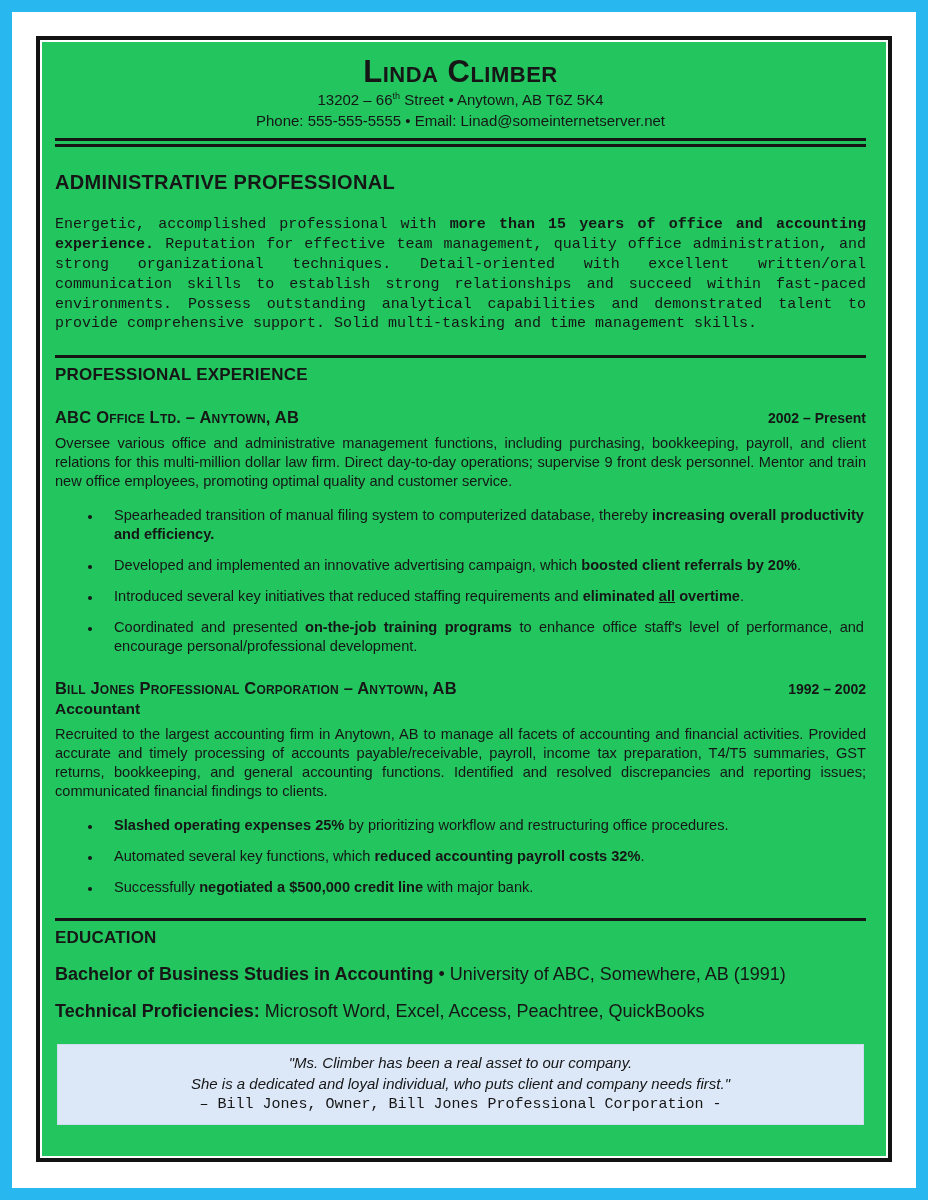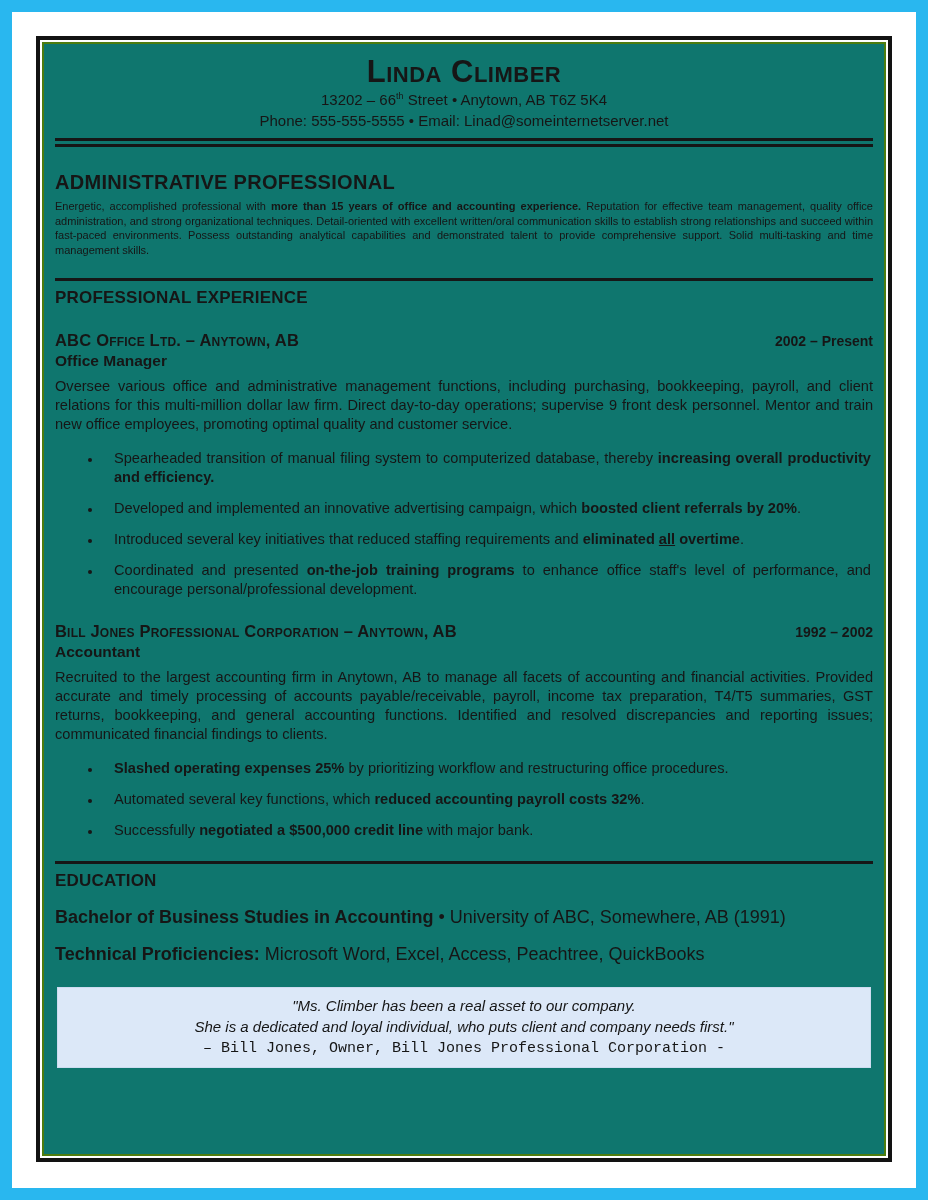--- a/index.html
+++ b/index.html
@@ -20,10 +20,10 @@
   }
   .frame-inner {
     position: absolute; inset: 2px;
-    border: 2px solid #4d7c0f;
-    padding: 8px 11px 0 11px;
+    border: 2px solid #22c55e;
+    padding: 8px 18px 0 11px;
     overflow: hidden;
-    background: #0f766e;
+    background: #22c55e;
   }
 
   

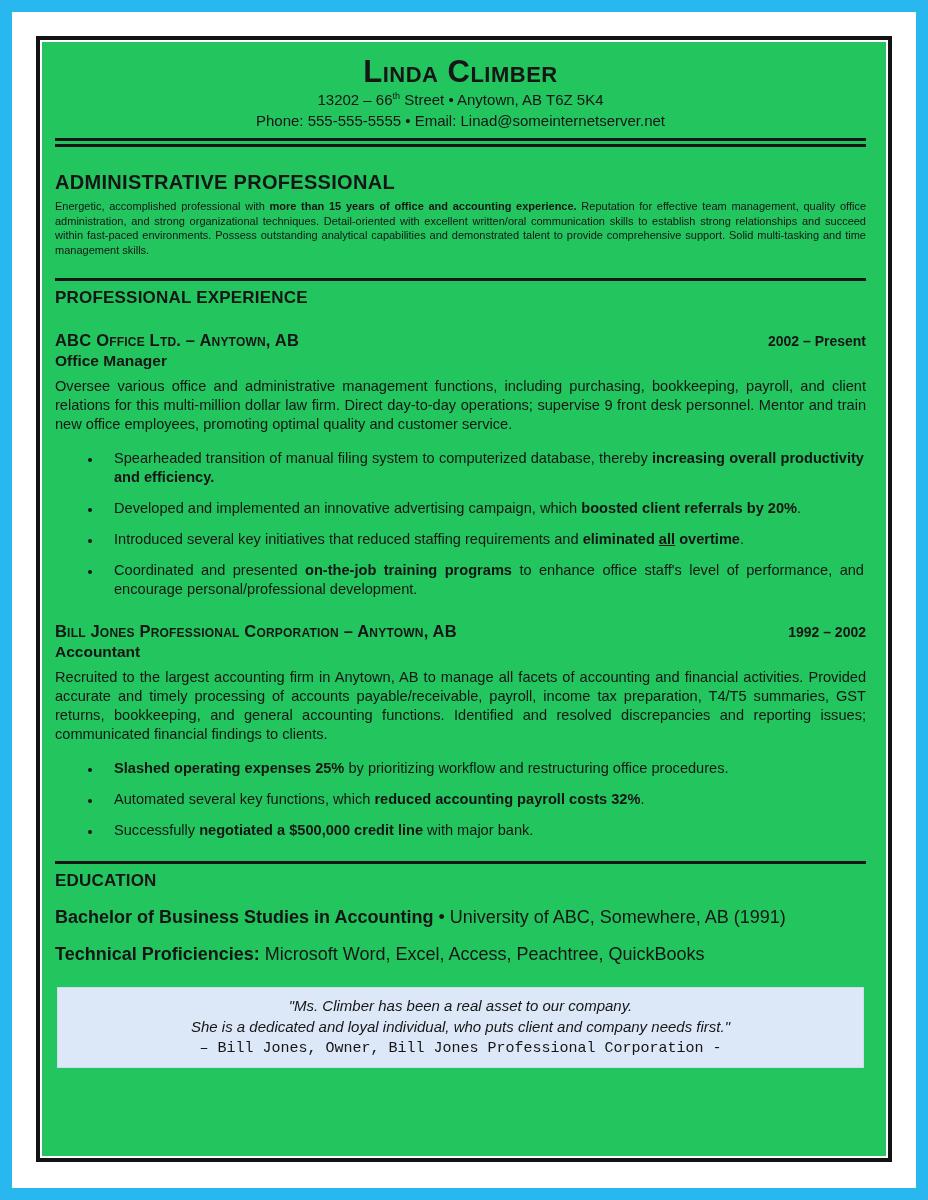--- a/index.html
+++ b/index.html
@@ -50,9 +50,10 @@
     margin-top: 24px;
   }
   .summary {
-    margin-top: 5px;
-    font-size: 11px; line-height: 1.32;
+    margin-top: 21px;
+    font-size: 15px; line-height: 1.32;
     text-align: justify;
+    font-family: Liberation Mono, monospace;
   }
 
   

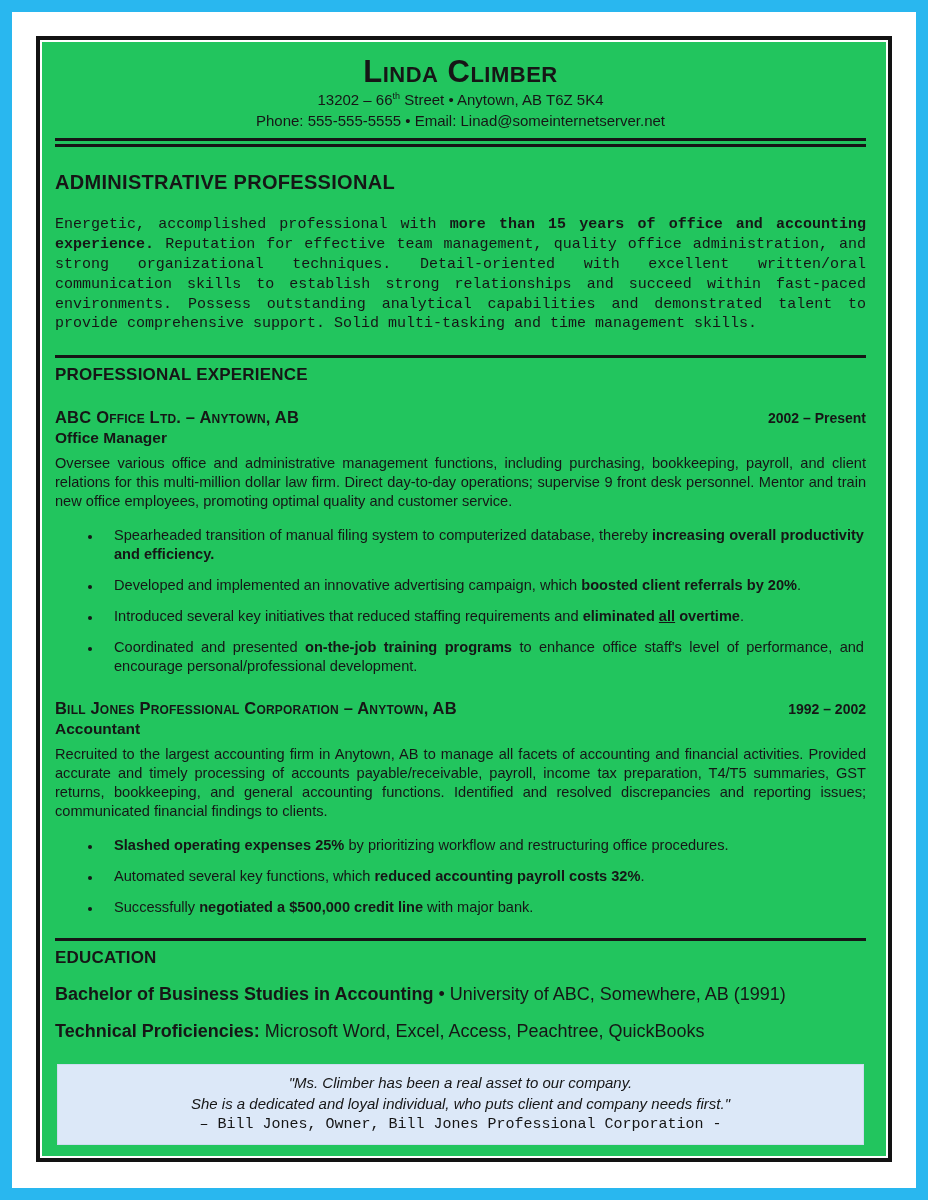--- a/index.html
+++ b/index.html
@@ -141,7 +141,6 @@
           <span class="company">ABC Office Ltd. – Anytown, AB</span>
           <span class="dates">2002 – Present</span>
         </div>
-        <div class="role">Office Manager</div>
         <p class="job-desc">Oversee various office and administrative management functions, including purchasing, bookkeeping, payroll, and client relations for this multi-million dollar law firm. Direct day-to-day operations; supervise 9 front desk personnel. Mentor and train new office employees, promoting optimal quality and customer service.</p>
         <ul class="bullets">
           <li><span>Spearheaded transition of manual filing system to computerized database, thereby </span><span style="font-weight: bold;">increasing overall productivity and efficiency.</span></li>

